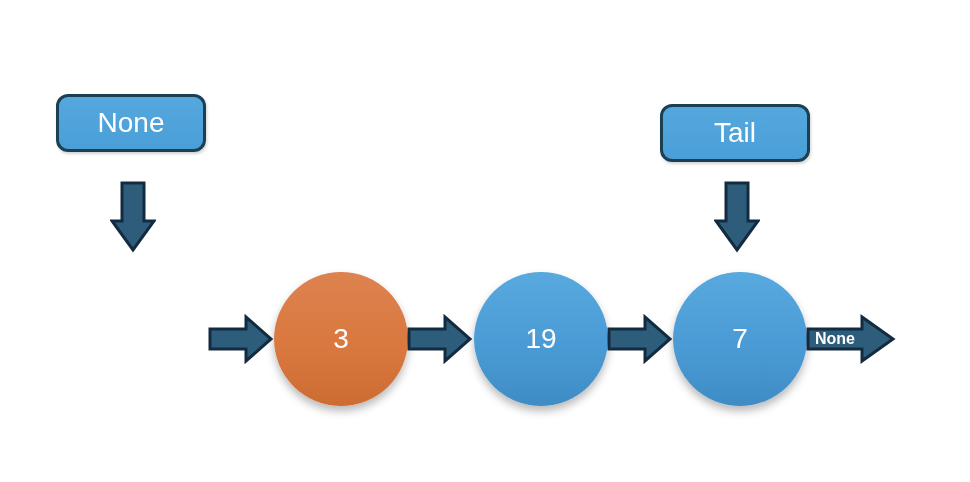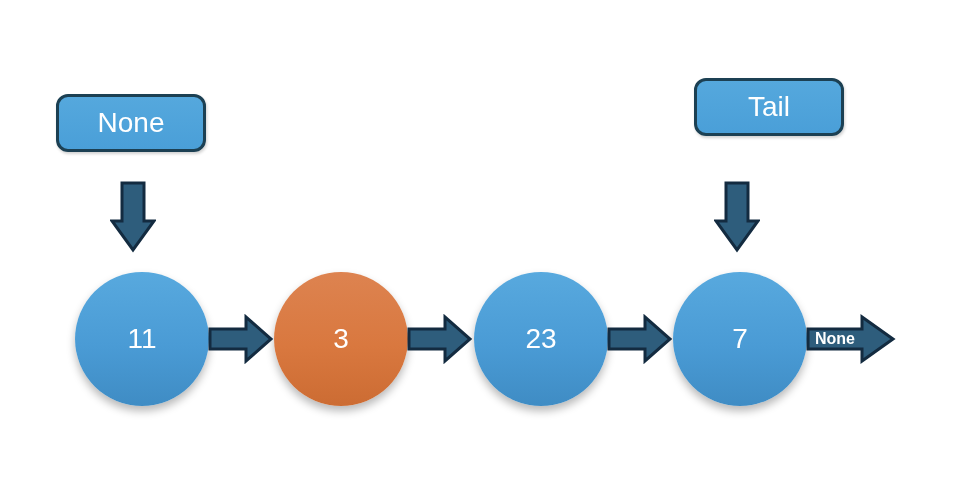--- a/index.html
+++ b/index.html
@@ -32,7 +32,7 @@
     box-sizing: border-box;
   }
   .pointer-box.head { left: 56px;  top: 94px; }
-  .pointer-box.tail { left: 660px; top: 78px; margin-left: 34px; }
+  .pointer-box.tail { left: 660px; top: 104px; }
 
   
   .arrow-down { position: absolute; width: 46px; height: 72px; }

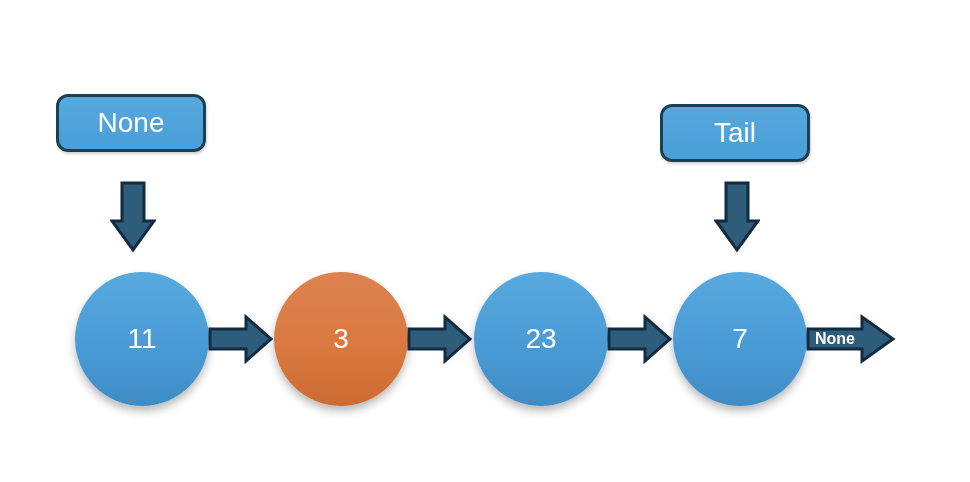--- a/index.html
+++ b/index.html
@@ -113,9 +113,6 @@
     <polygon points="12,2 34,2 34,40 44,40 23,69 2,40 12,40"></polygon>
   </svg>
 
-  <div class="node n0" data-color="blue">
-    <span>11</span>
-  </div>
   <div class="node n1" data-color="orange">
     <span>3</span>
   </div>

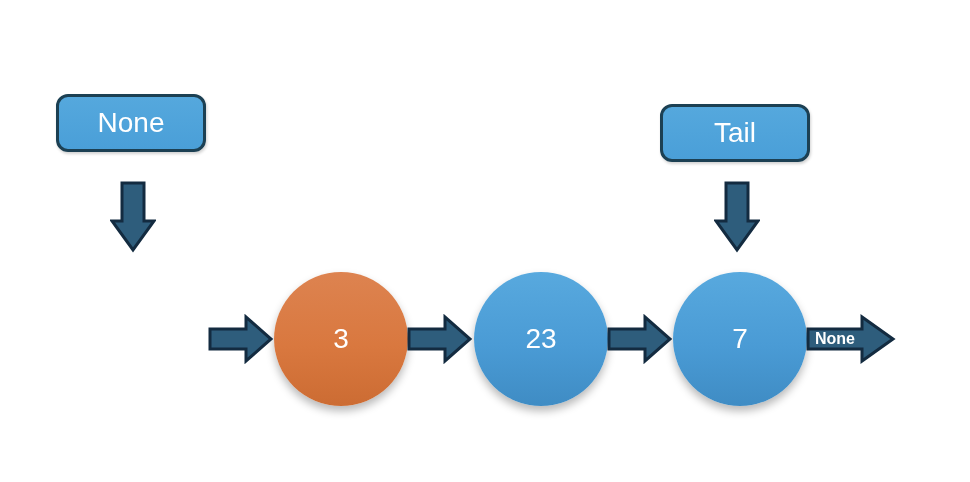--- a/index.html
+++ b/index.html
@@ -117,7 +117,7 @@
     <span>3</span>
   </div>
   <div class="node n2" data-color="blue">
-    <span>23</span>
+    <span>19</span>
   </div>
   <div class="node n3" data-color="blue">
     <span>7</span>

